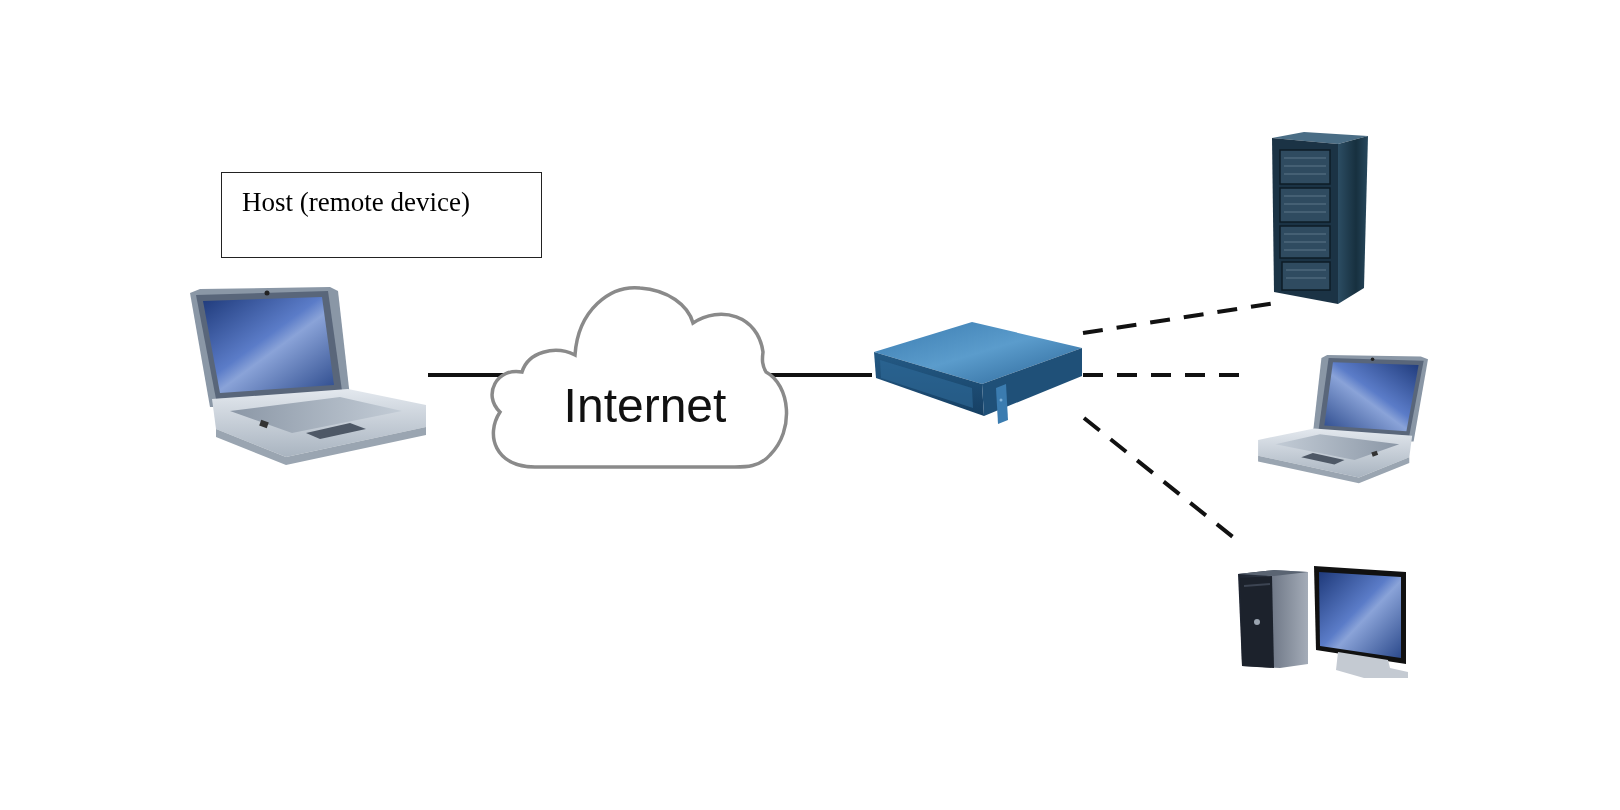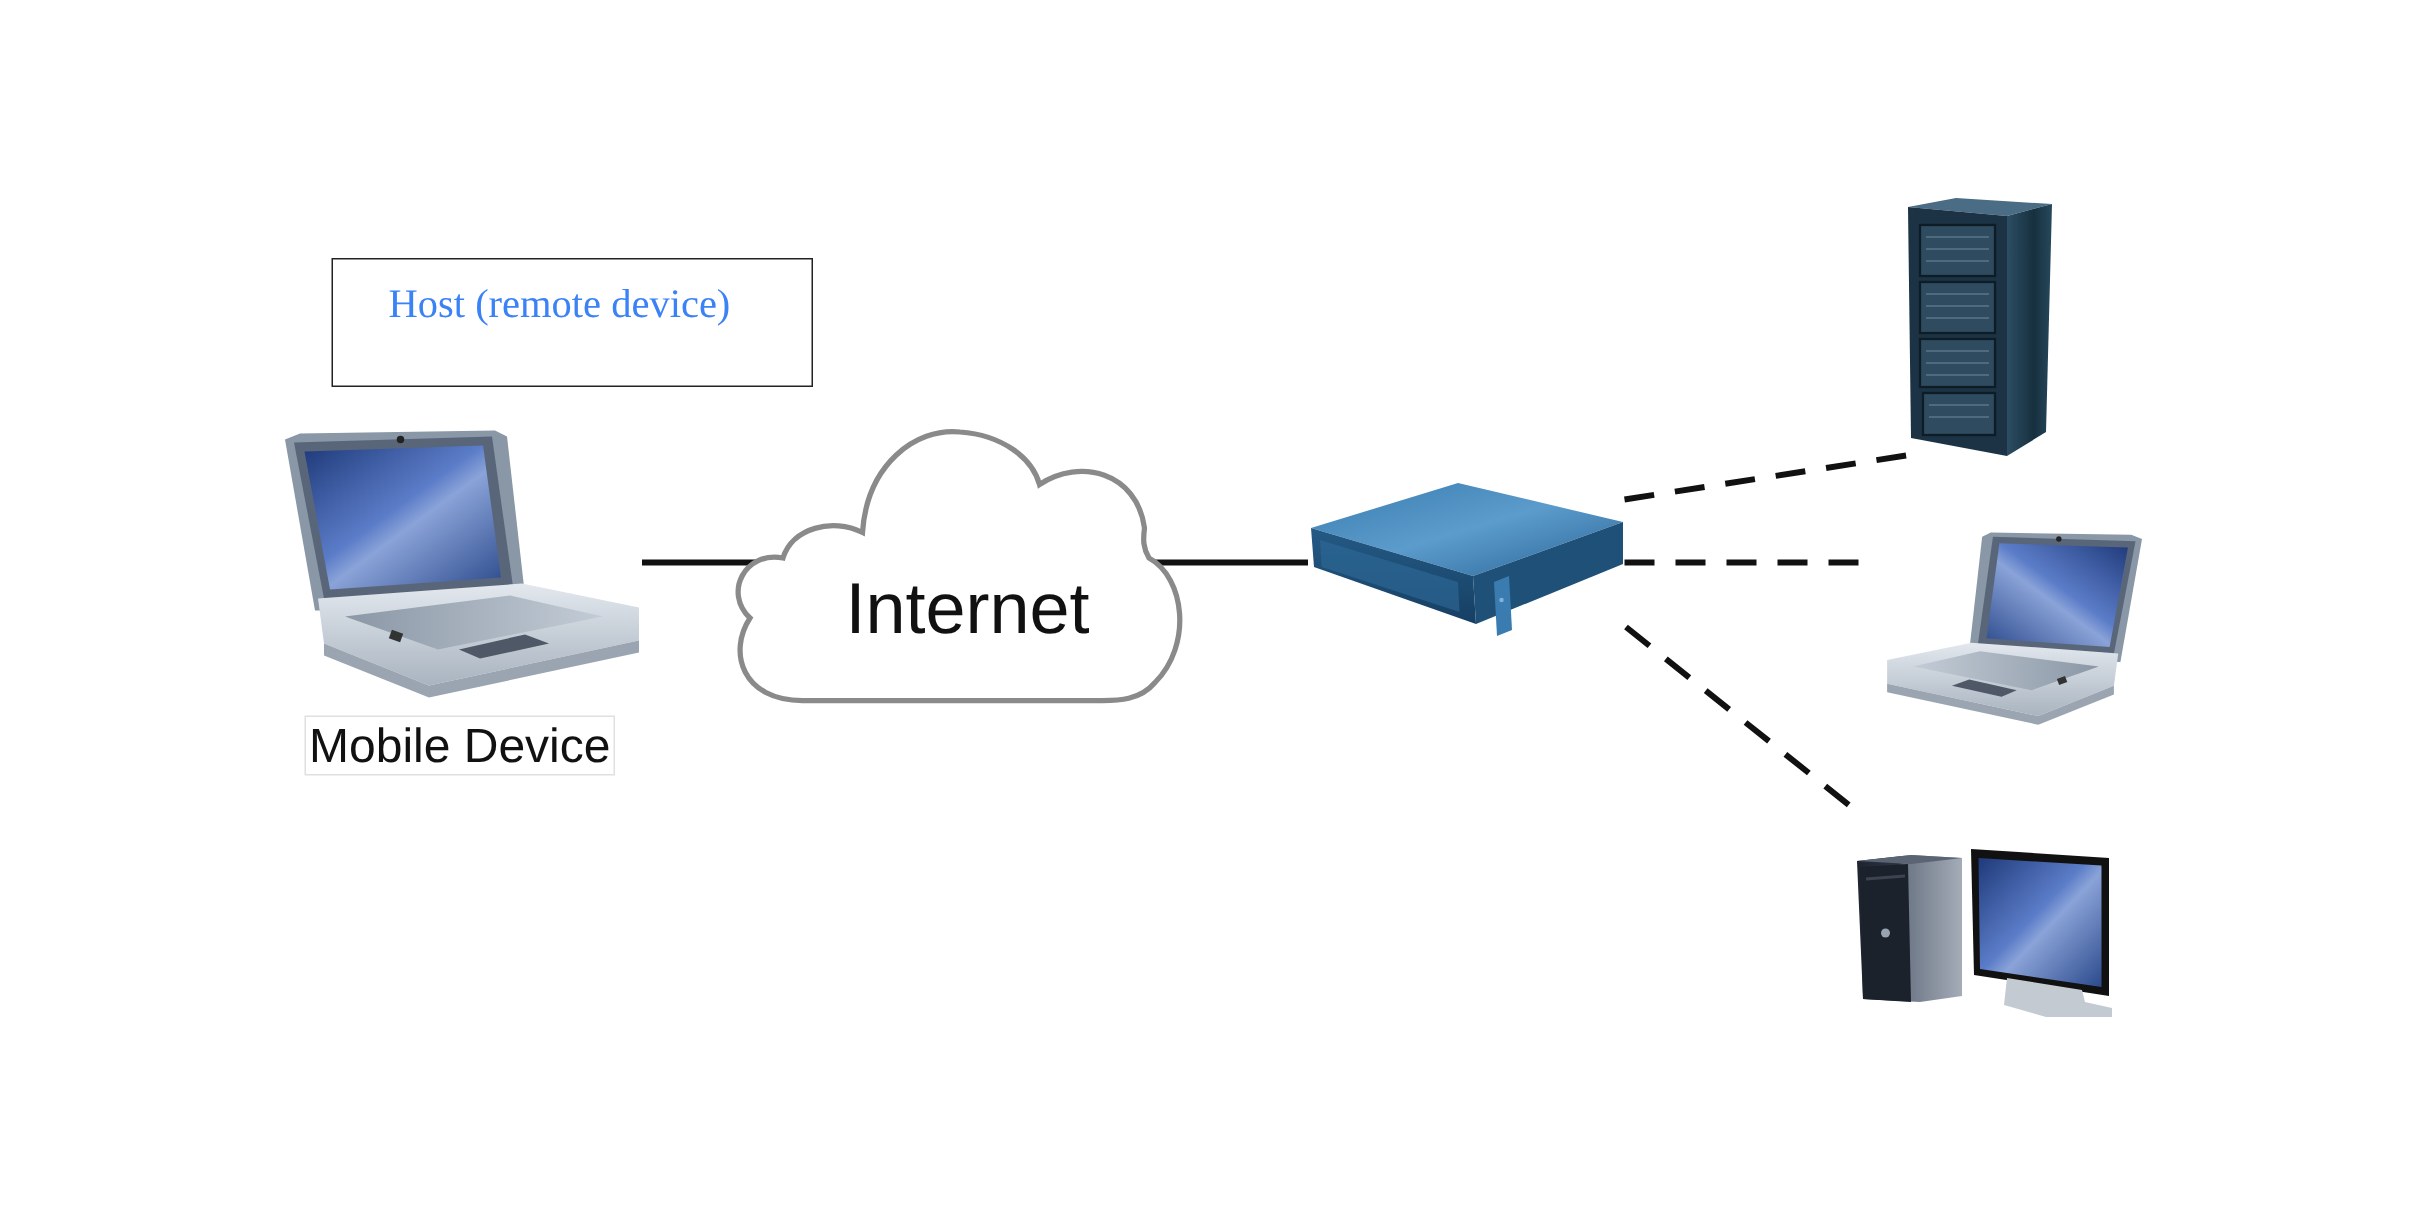--- a/index.html
+++ b/index.html
@@ -10,8 +10,8 @@
     border: 1.5px solid #222; box-sizing: border-box; background: #fff;
   }
   .host-box span {
-    position: absolute; left: 37px; top: 14px;
-    font-family: "Liberation Serif", serif; font-size: 27px; color: #3b82f6;
+    position: absolute; left: 20px; top: 14px;
+    font-family: "Liberation Serif", serif; font-size: 27px; color: #000000;
   }
   .node-label {
     position: absolute; font-family: "Liberation Sans", sans-serif; font-size: 32px; color: #111;

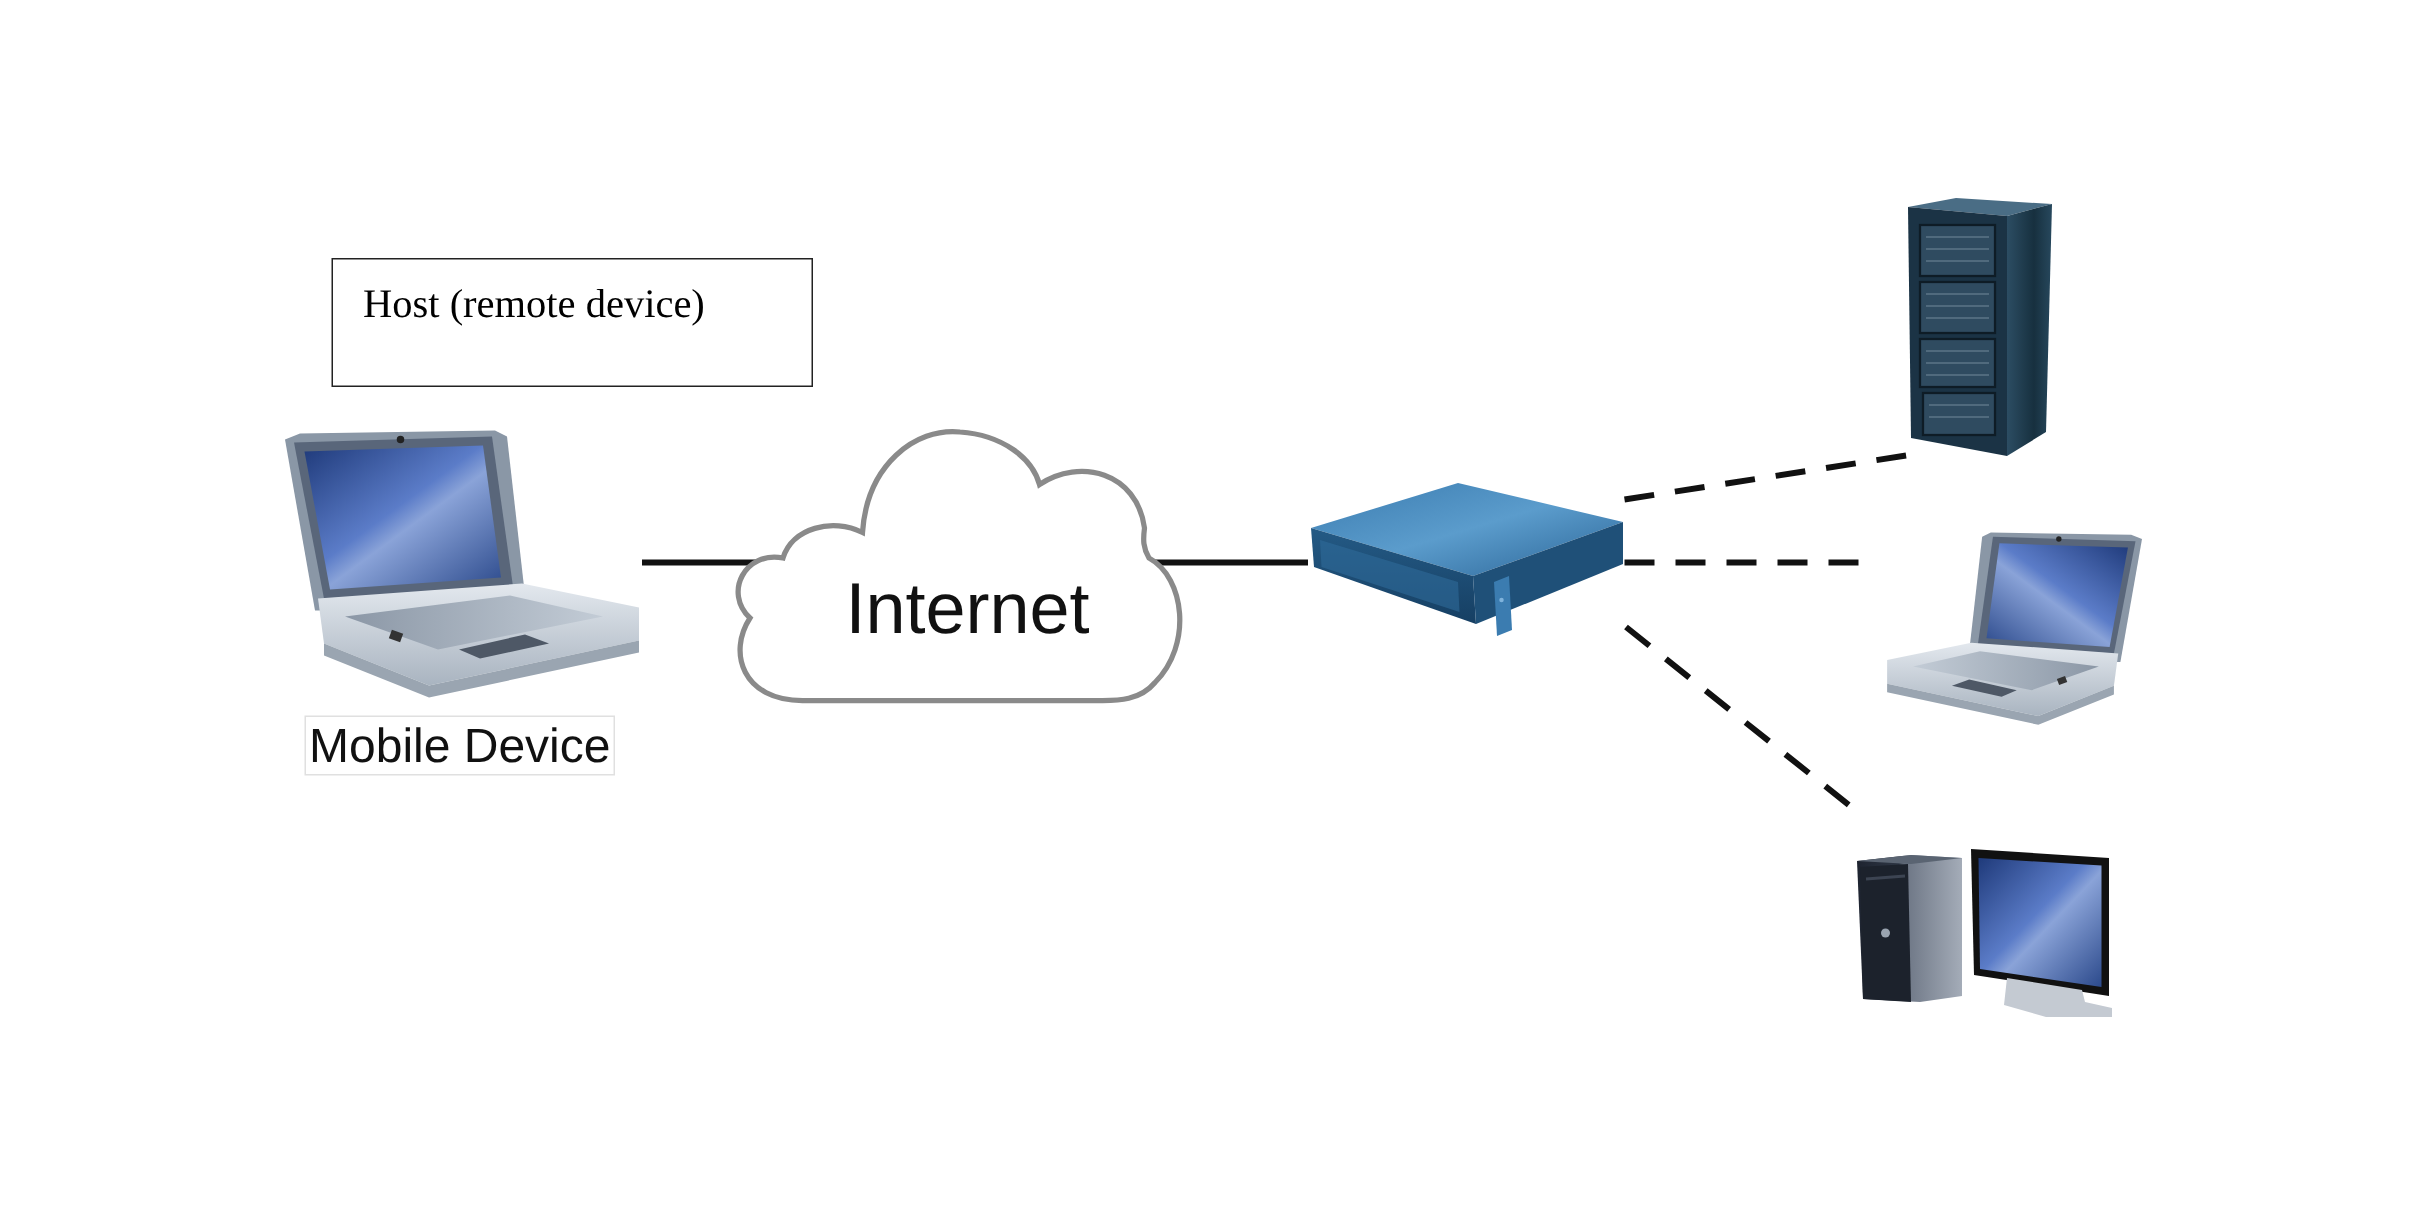--- a/index.html
+++ b/index.html
@@ -168,7 +168,6 @@
     <span>Host (remote device)</span>
   </div>
 
-  <div class="node-label" style="left:203px; top:477px;">Mobile Device</div>
 
 
 </div>

